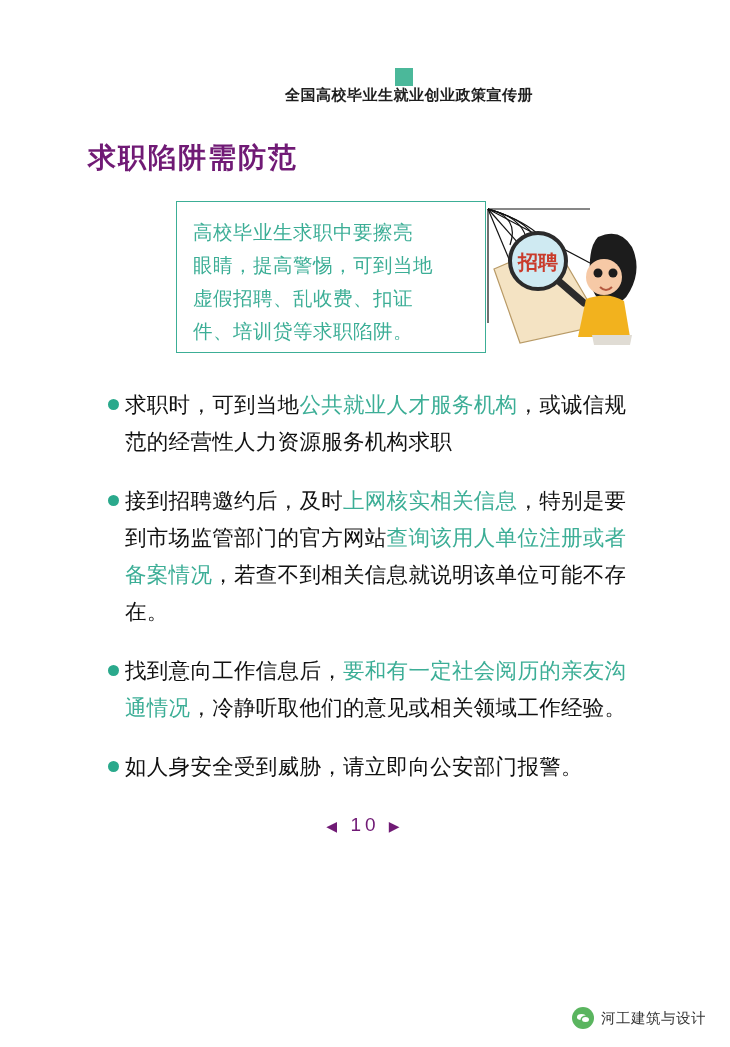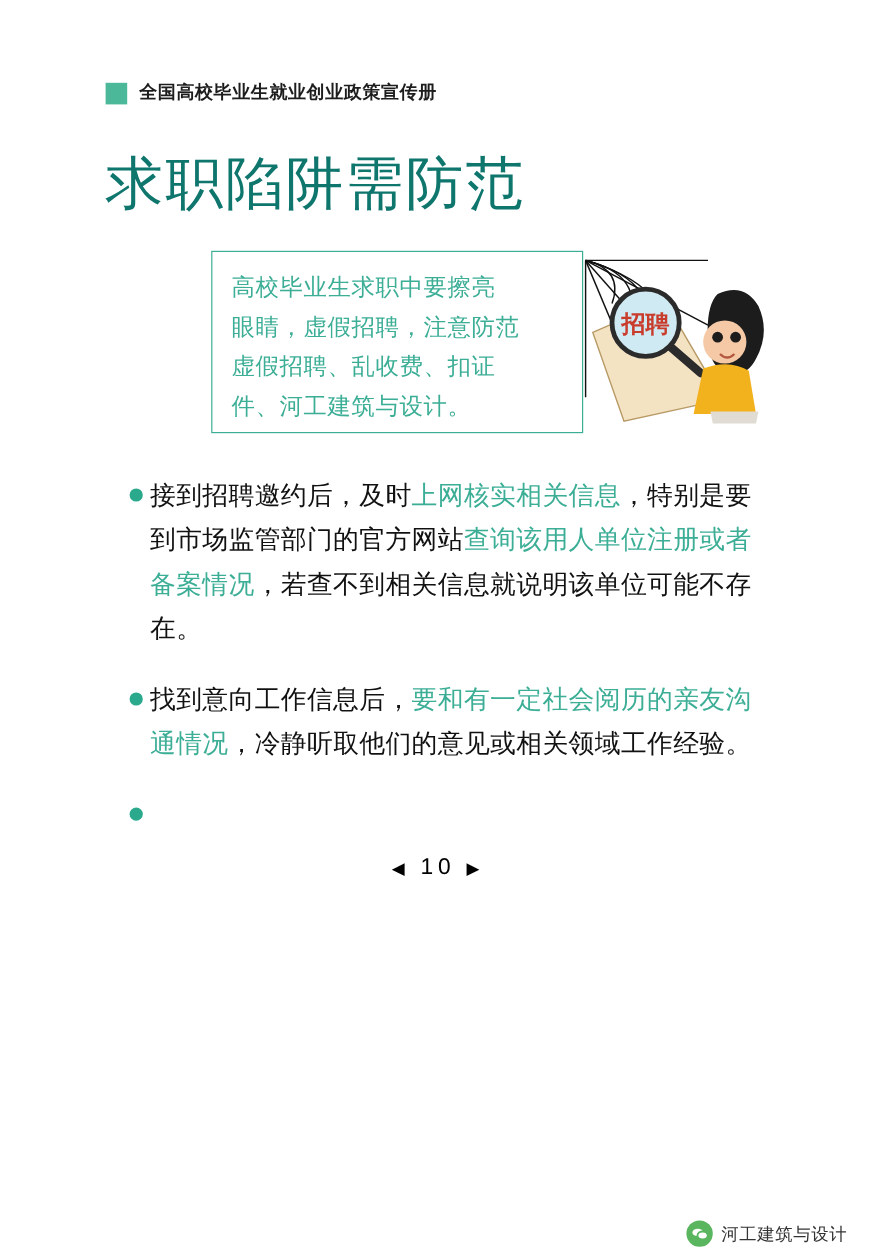--- a/index.html
+++ b/index.html
@@ -21,6 +21,7 @@
     display: flex;
     align-items: center;
     padding: 68px 0 0 88px;
+    flex-direction: column;
   }
   .header-mark {
     width: 18px;

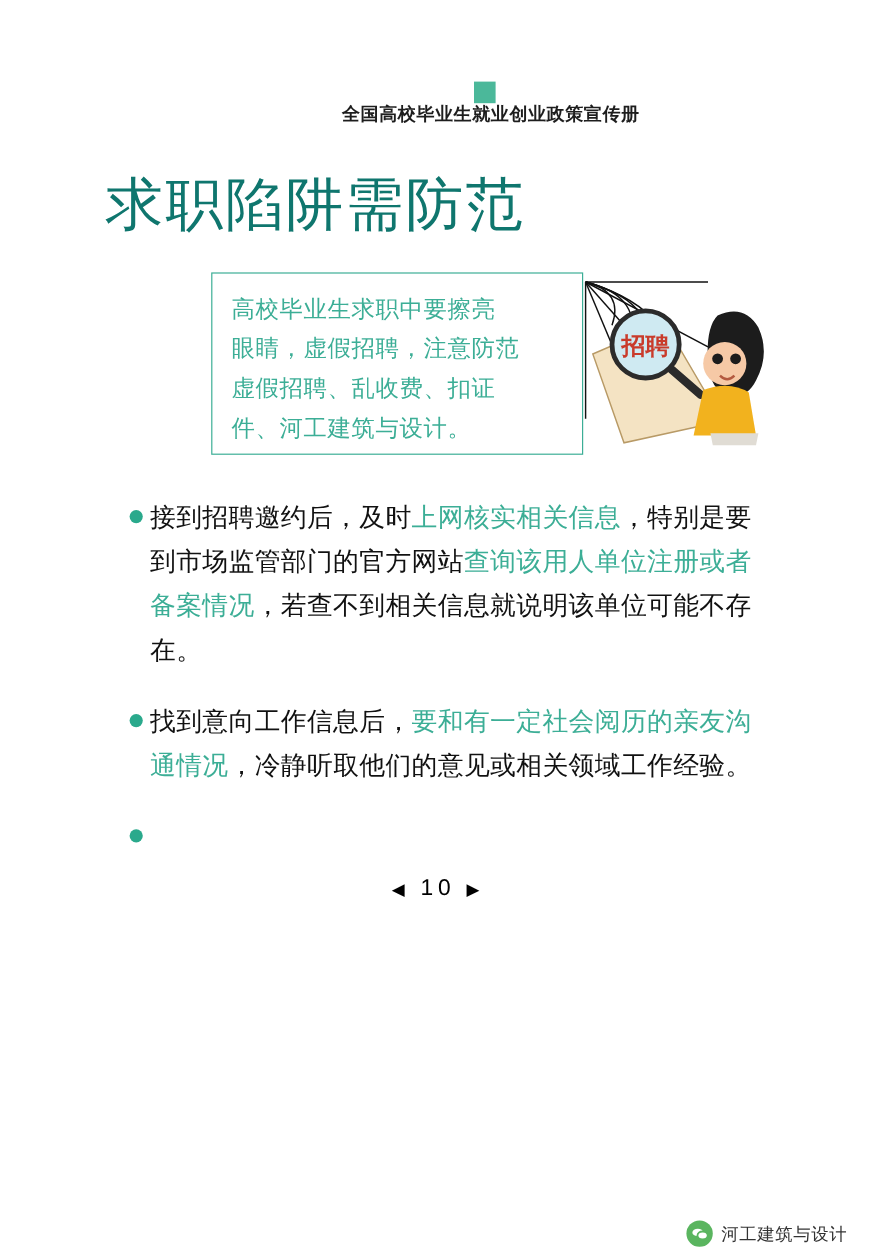--- a/index.html
+++ b/index.html
@@ -41,9 +41,9 @@
   
   .page-title {
     margin: 34px 0 0 88px;
-    font-size: 48px;
-    font-weight: normal;
-    color: #0f766e;
+    font-size: 28px;
+    font-weight: bold;
+    color: #701a75;
     letter-spacing: 2px;
   }
 

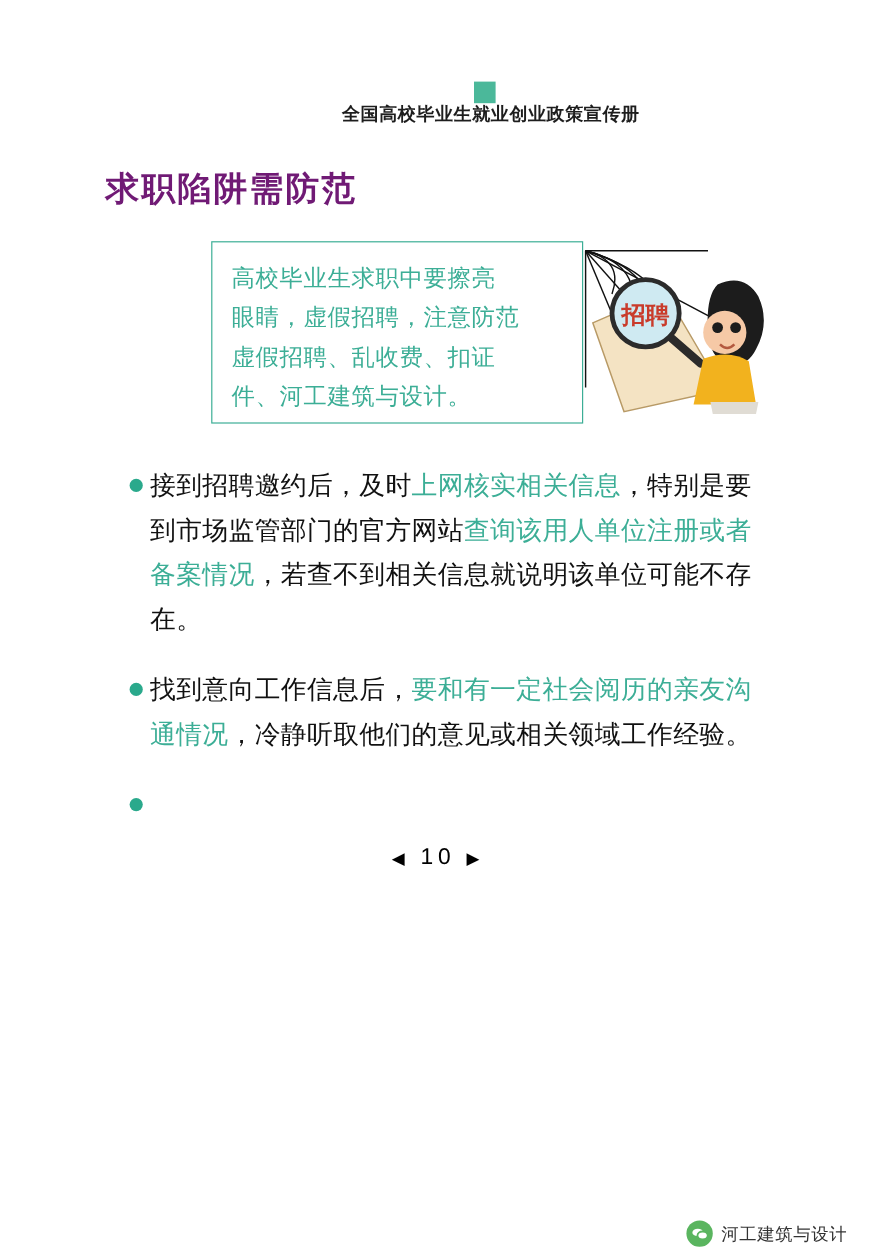--- a/index.html
+++ b/index.html
@@ -163,7 +163,7 @@
 <div class="intro-row">
   <div class="callout">
     <div>高校毕业生求职中要擦亮</div>
-    <div>眼睛，虚假招聘，注意防范</div>
+    <div>眼睛，提高警惕，可到当地</div>
     <div>虚假招聘、乱收费、扣证</div>
     <div>件、河工建筑与设计。</div>
   </div>

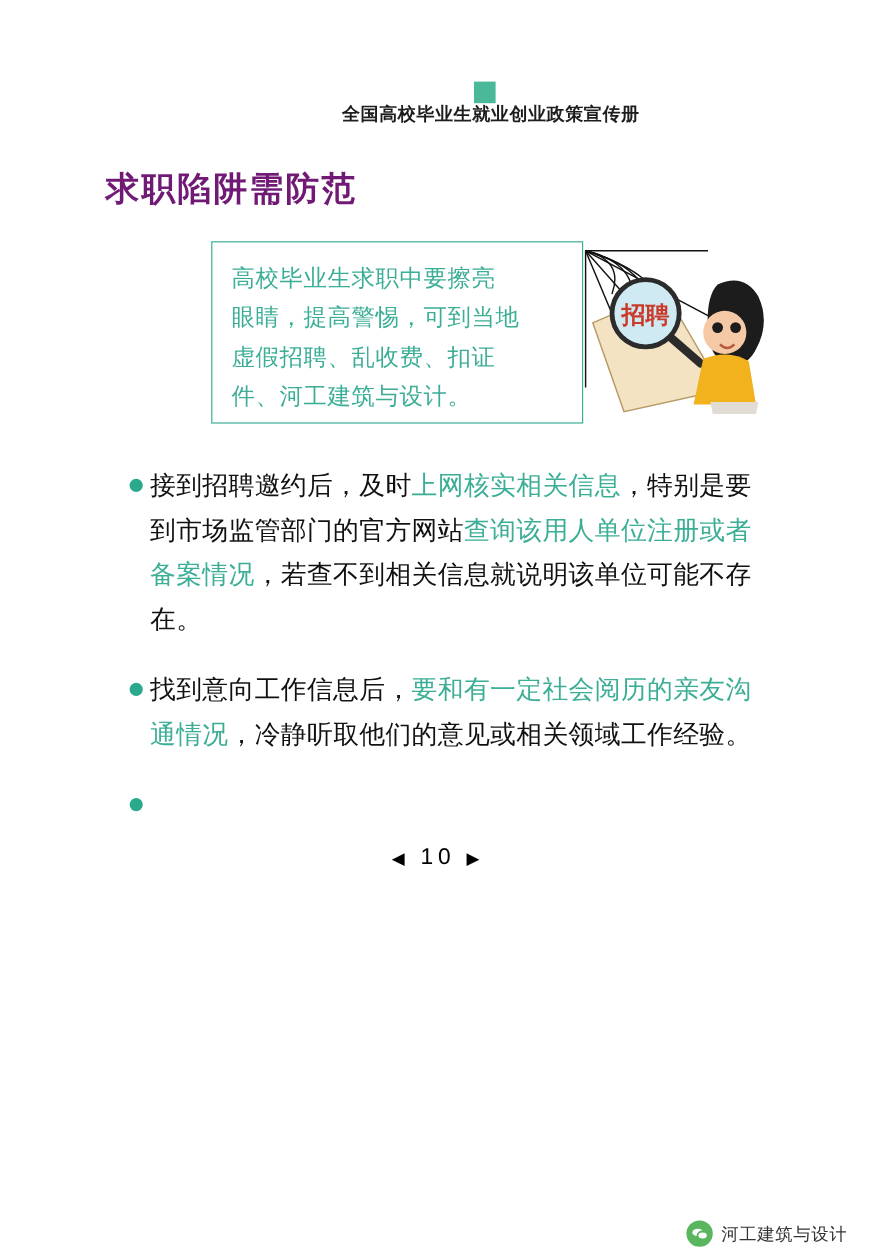--- a/index.html
+++ b/index.html
@@ -165,7 +165,7 @@
     <div>高校毕业生求职中要擦亮</div>
     <div>眼睛，提高警惕，可到当地</div>
     <div>虚假招聘、乱收费、扣证</div>
-    <div>件、河工建筑与设计。</div>
+    <div>件、培训贷等求职陷阱。</div>
   </div>
 
   <svg class="illus" viewBox="0 0 165 155">

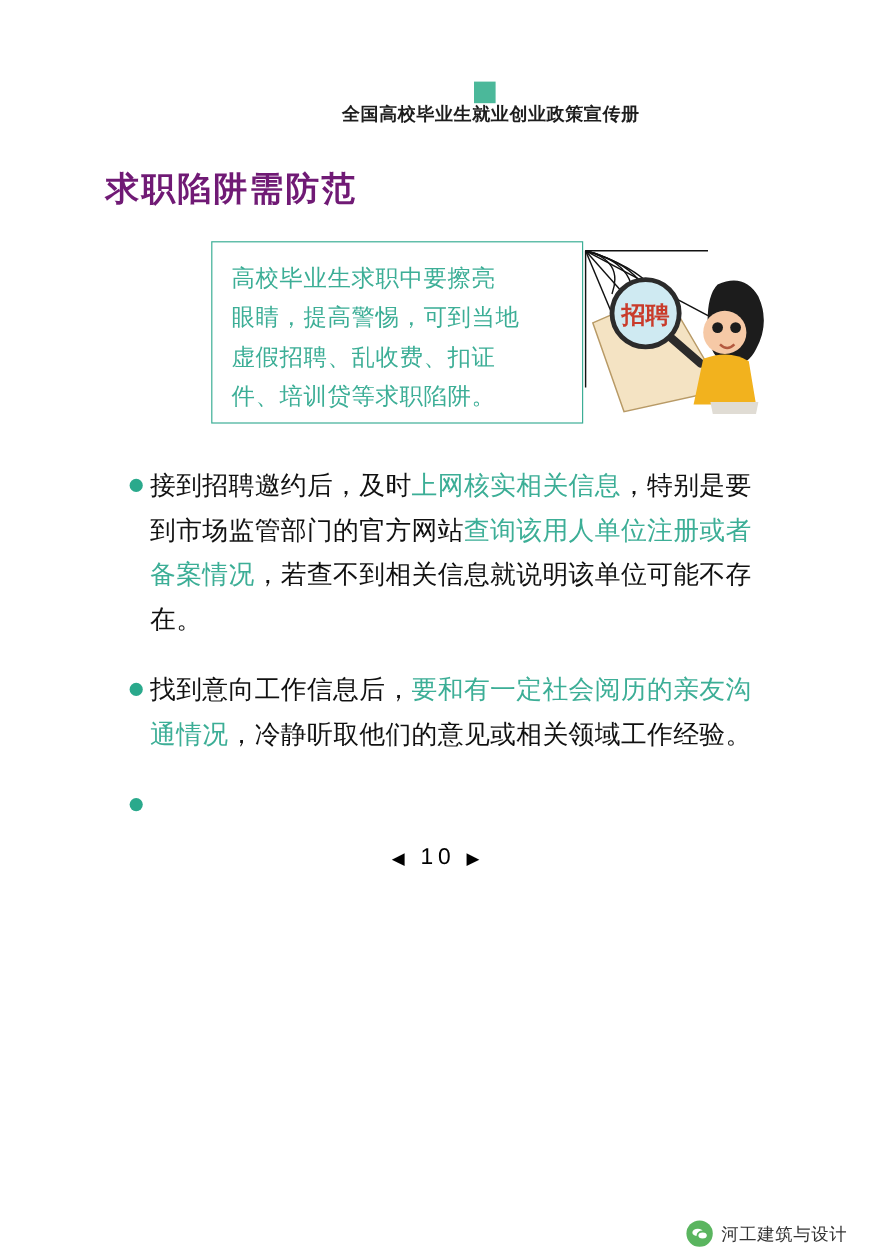--- a/index.html
+++ b/index.html
@@ -201,6 +201,10 @@
 
 <div class="list">
 
+  <div class="item">
+    <span class="dot"></span>
+    <div class="item-text"><span>求职时，可到当地</span><span class="hl">公共就业人才服务机构</span><span>，或诚信规范的经营性人力资源服务机构求职</span></div>
+  </div>
 
   <div class="item">
     <span class="dot"></span>

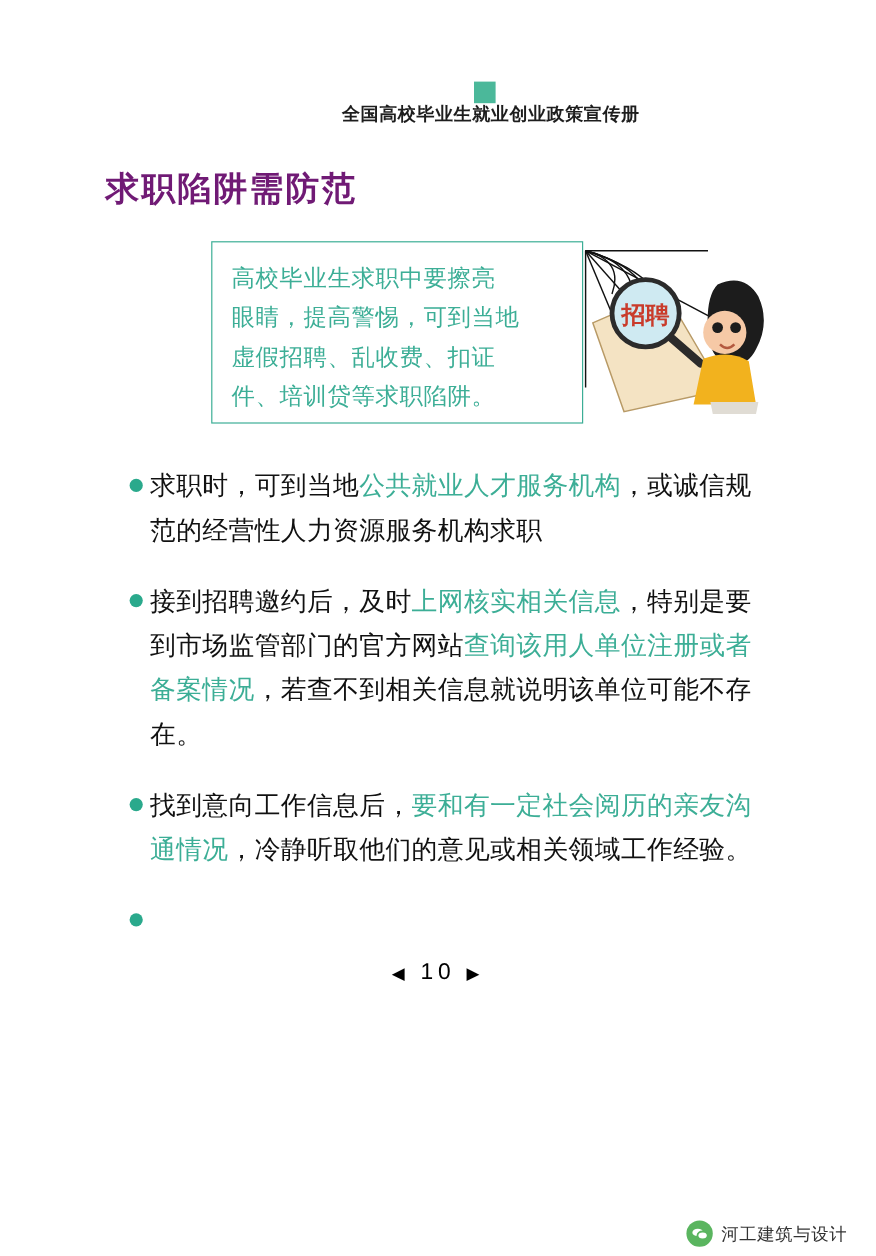--- a/index.html
+++ b/index.html
@@ -219,6 +219,7 @@
 
   <div class="item">
     <span class="dot"></span>
+    <div class="item-text">如人身安全受到威胁，请立即向公安部门报警。</div>
   </div>
 
 </div>

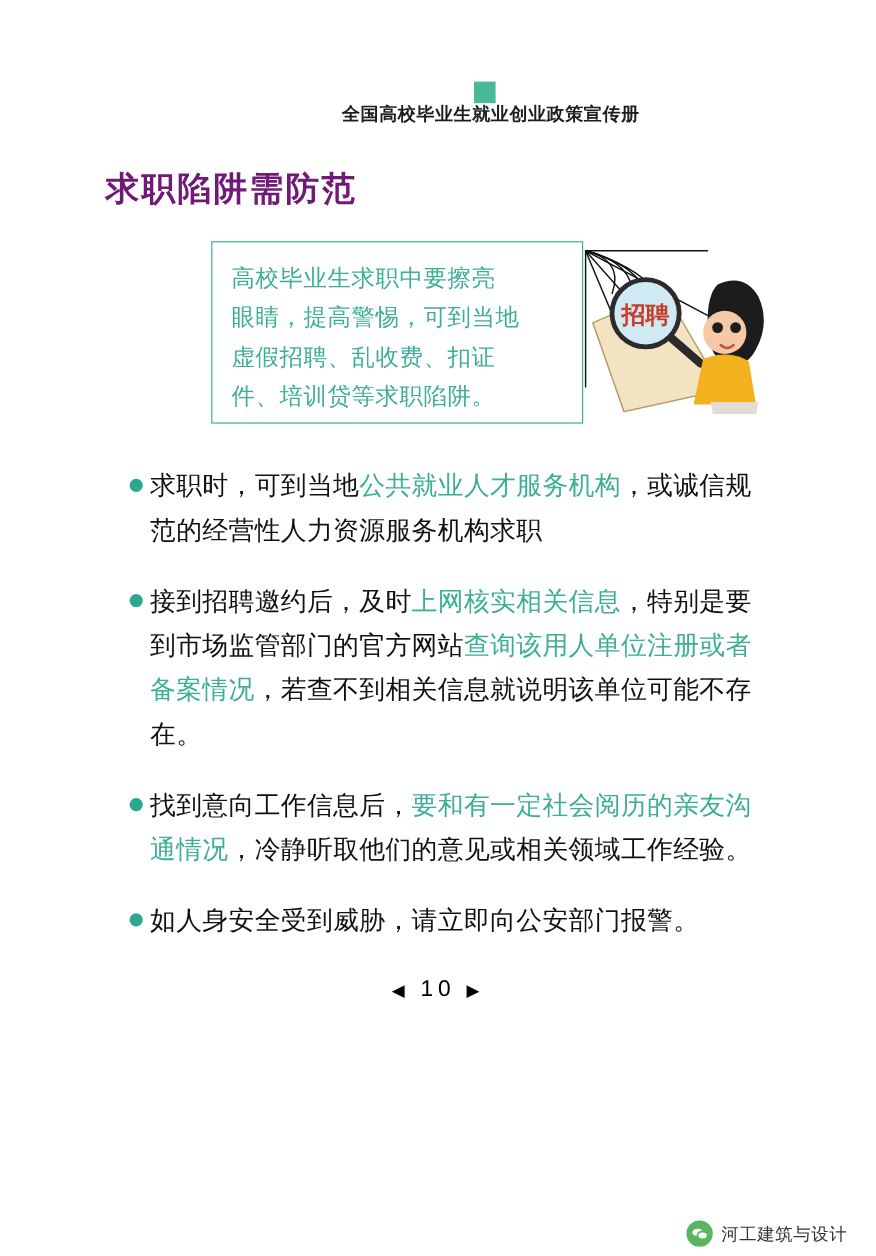--- a/index.html
+++ b/index.html
@@ -105,7 +105,7 @@
     margin-top: 28px;
     text-align: center;
     font-size: 19px;
-    color: #000000;
+    color: #701a75;
     letter-spacing: 4px;
   }
   .pager .arrow { font-size: 14px; }

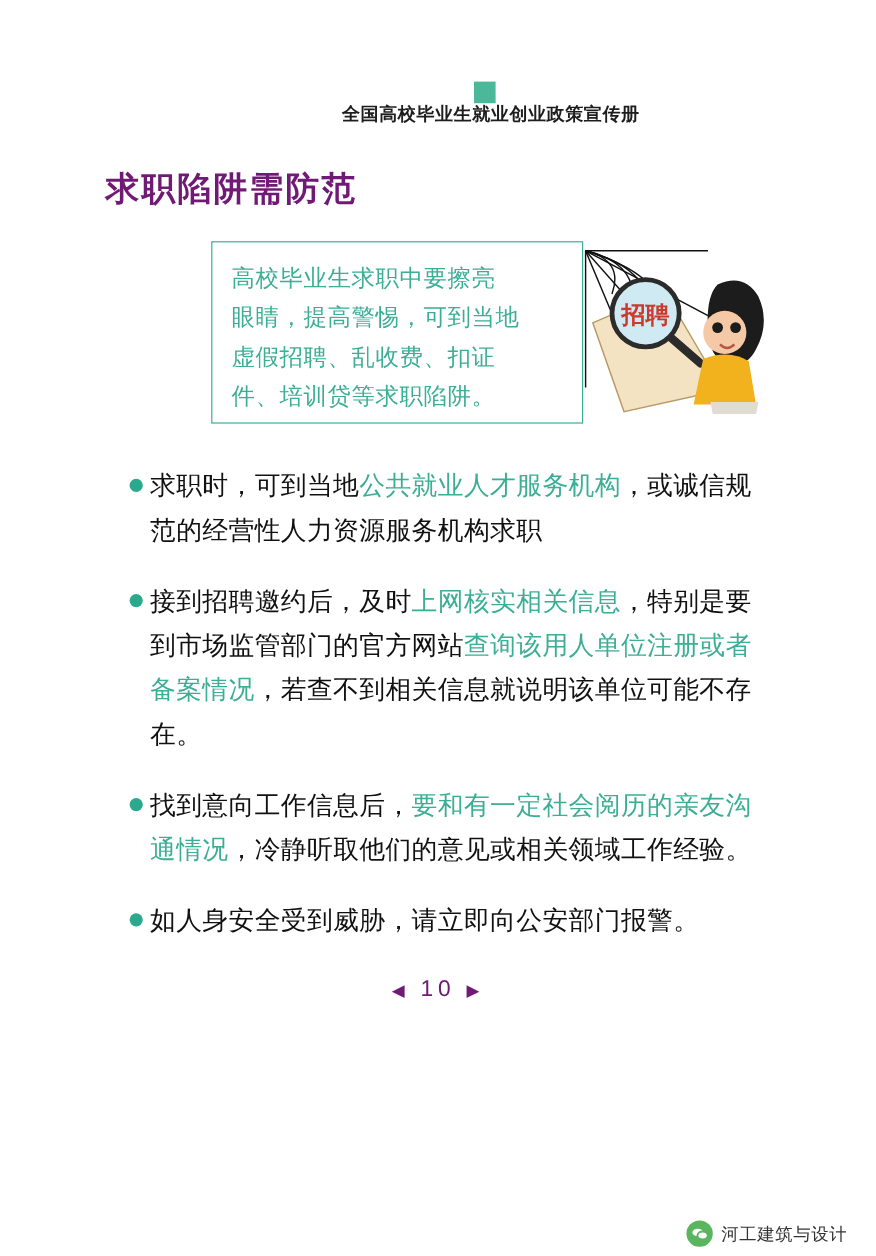--- a/index.html
+++ b/index.html
@@ -114,7 +114,7 @@
   .footer {
     position: absolute;
     right: 24px;
-    bottom: 8px;
+    bottom: 18px;
     display: flex;
     align-items: center;
   }

